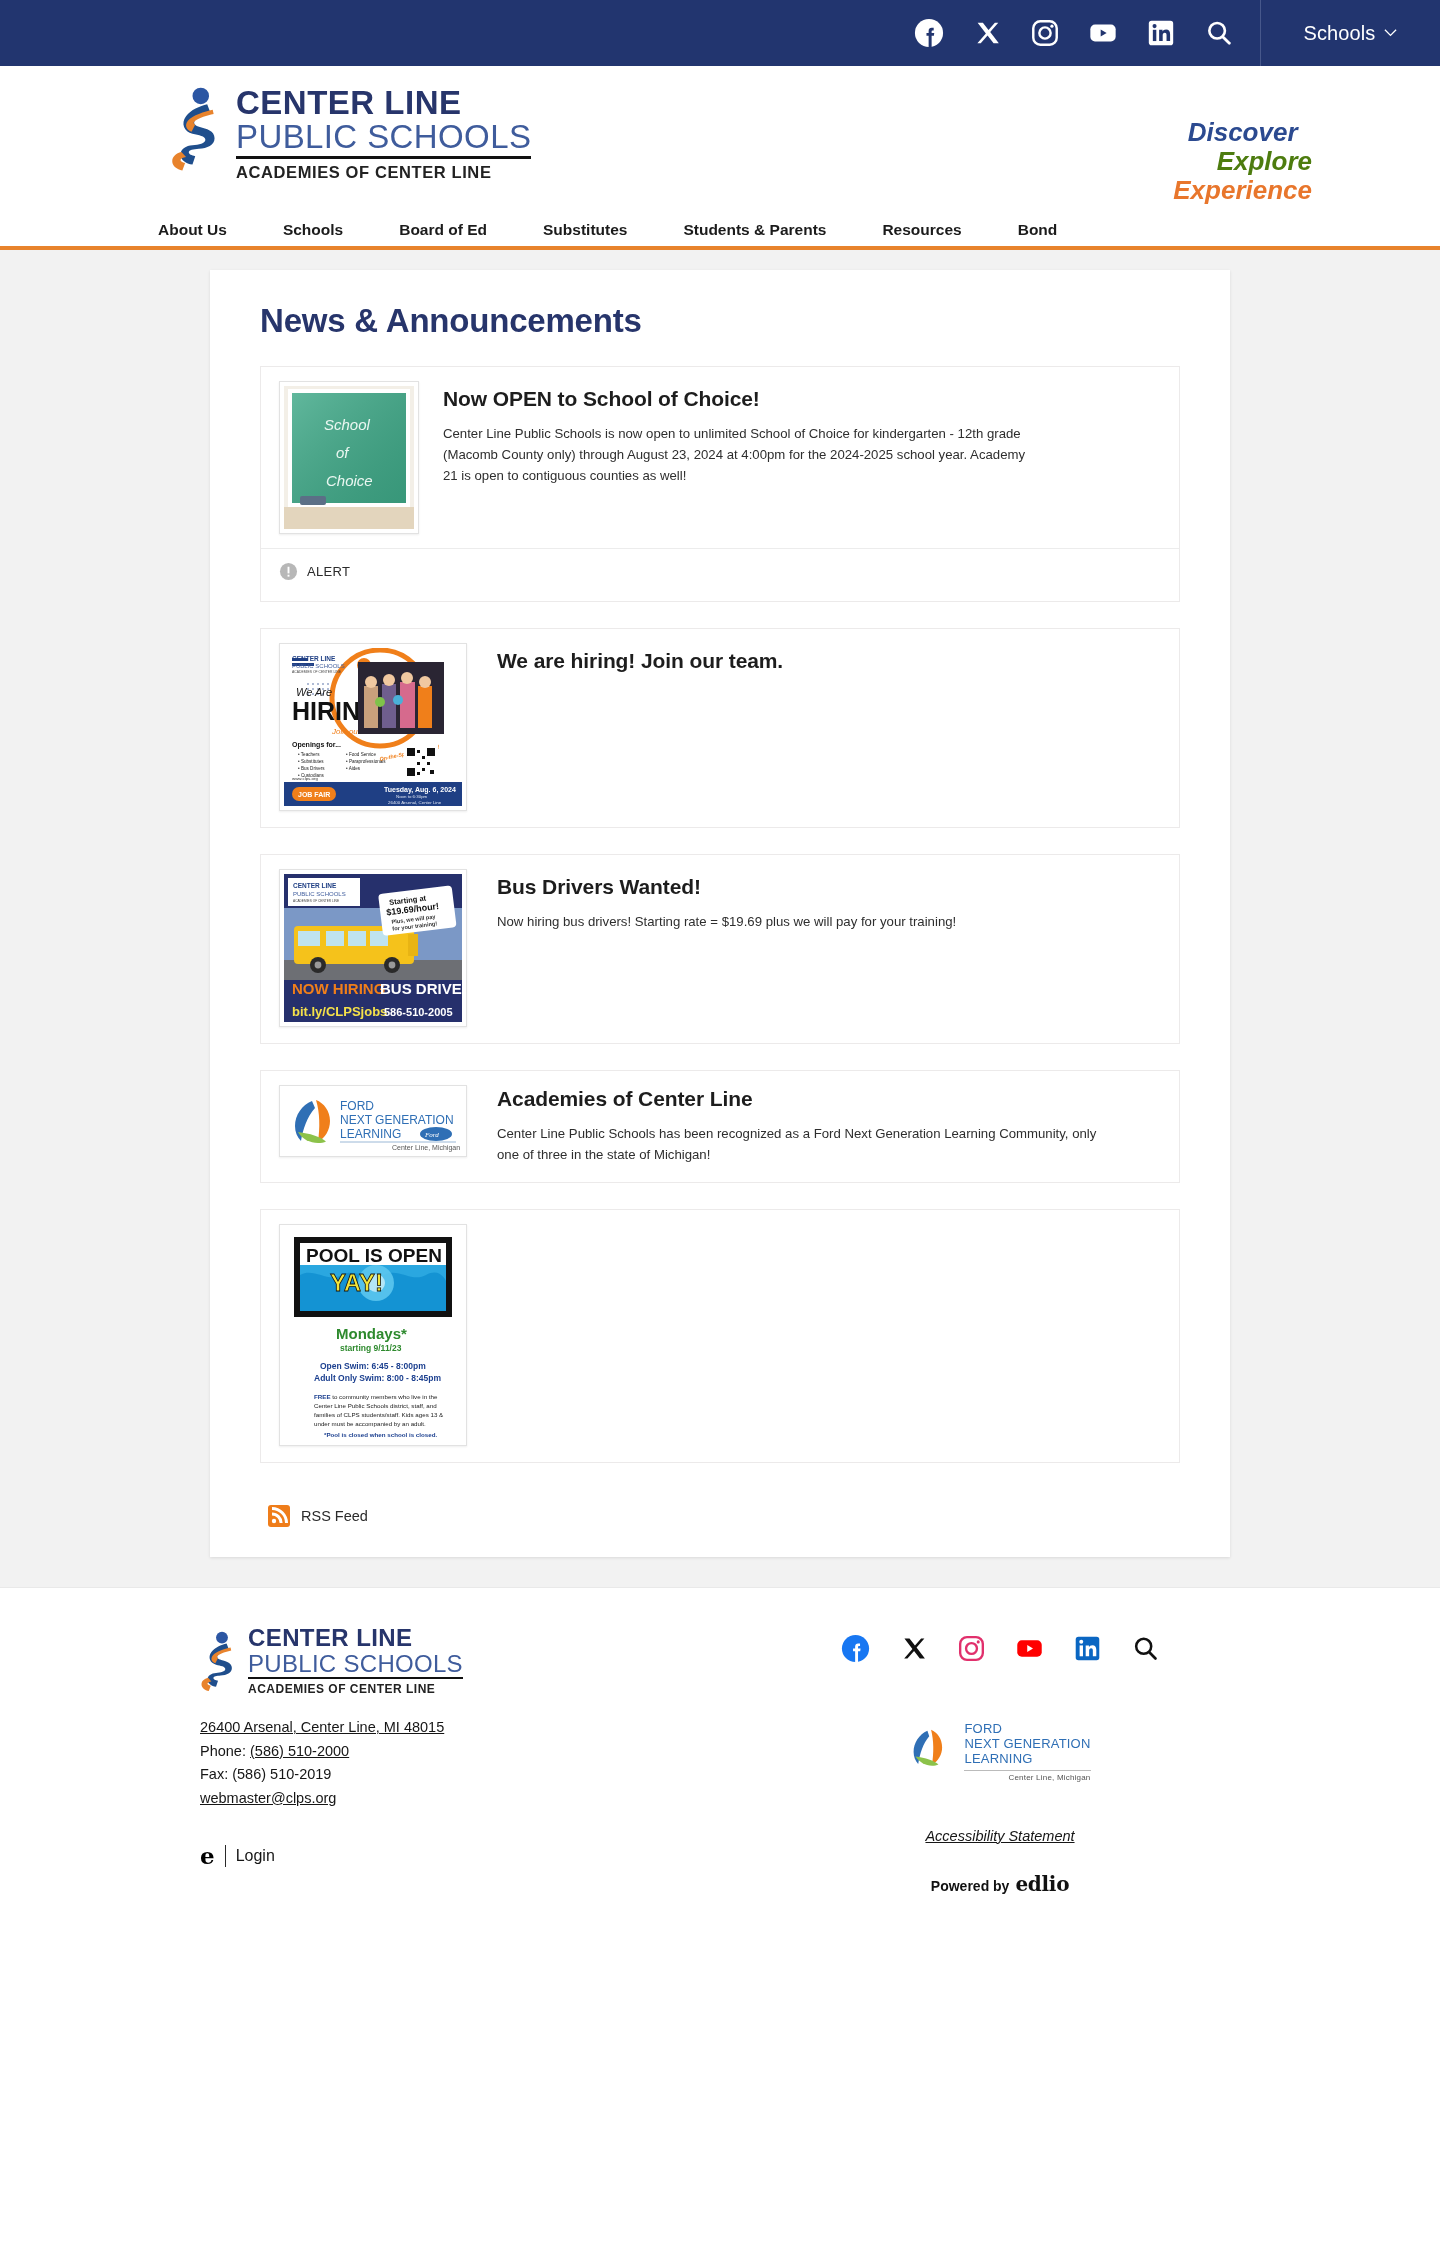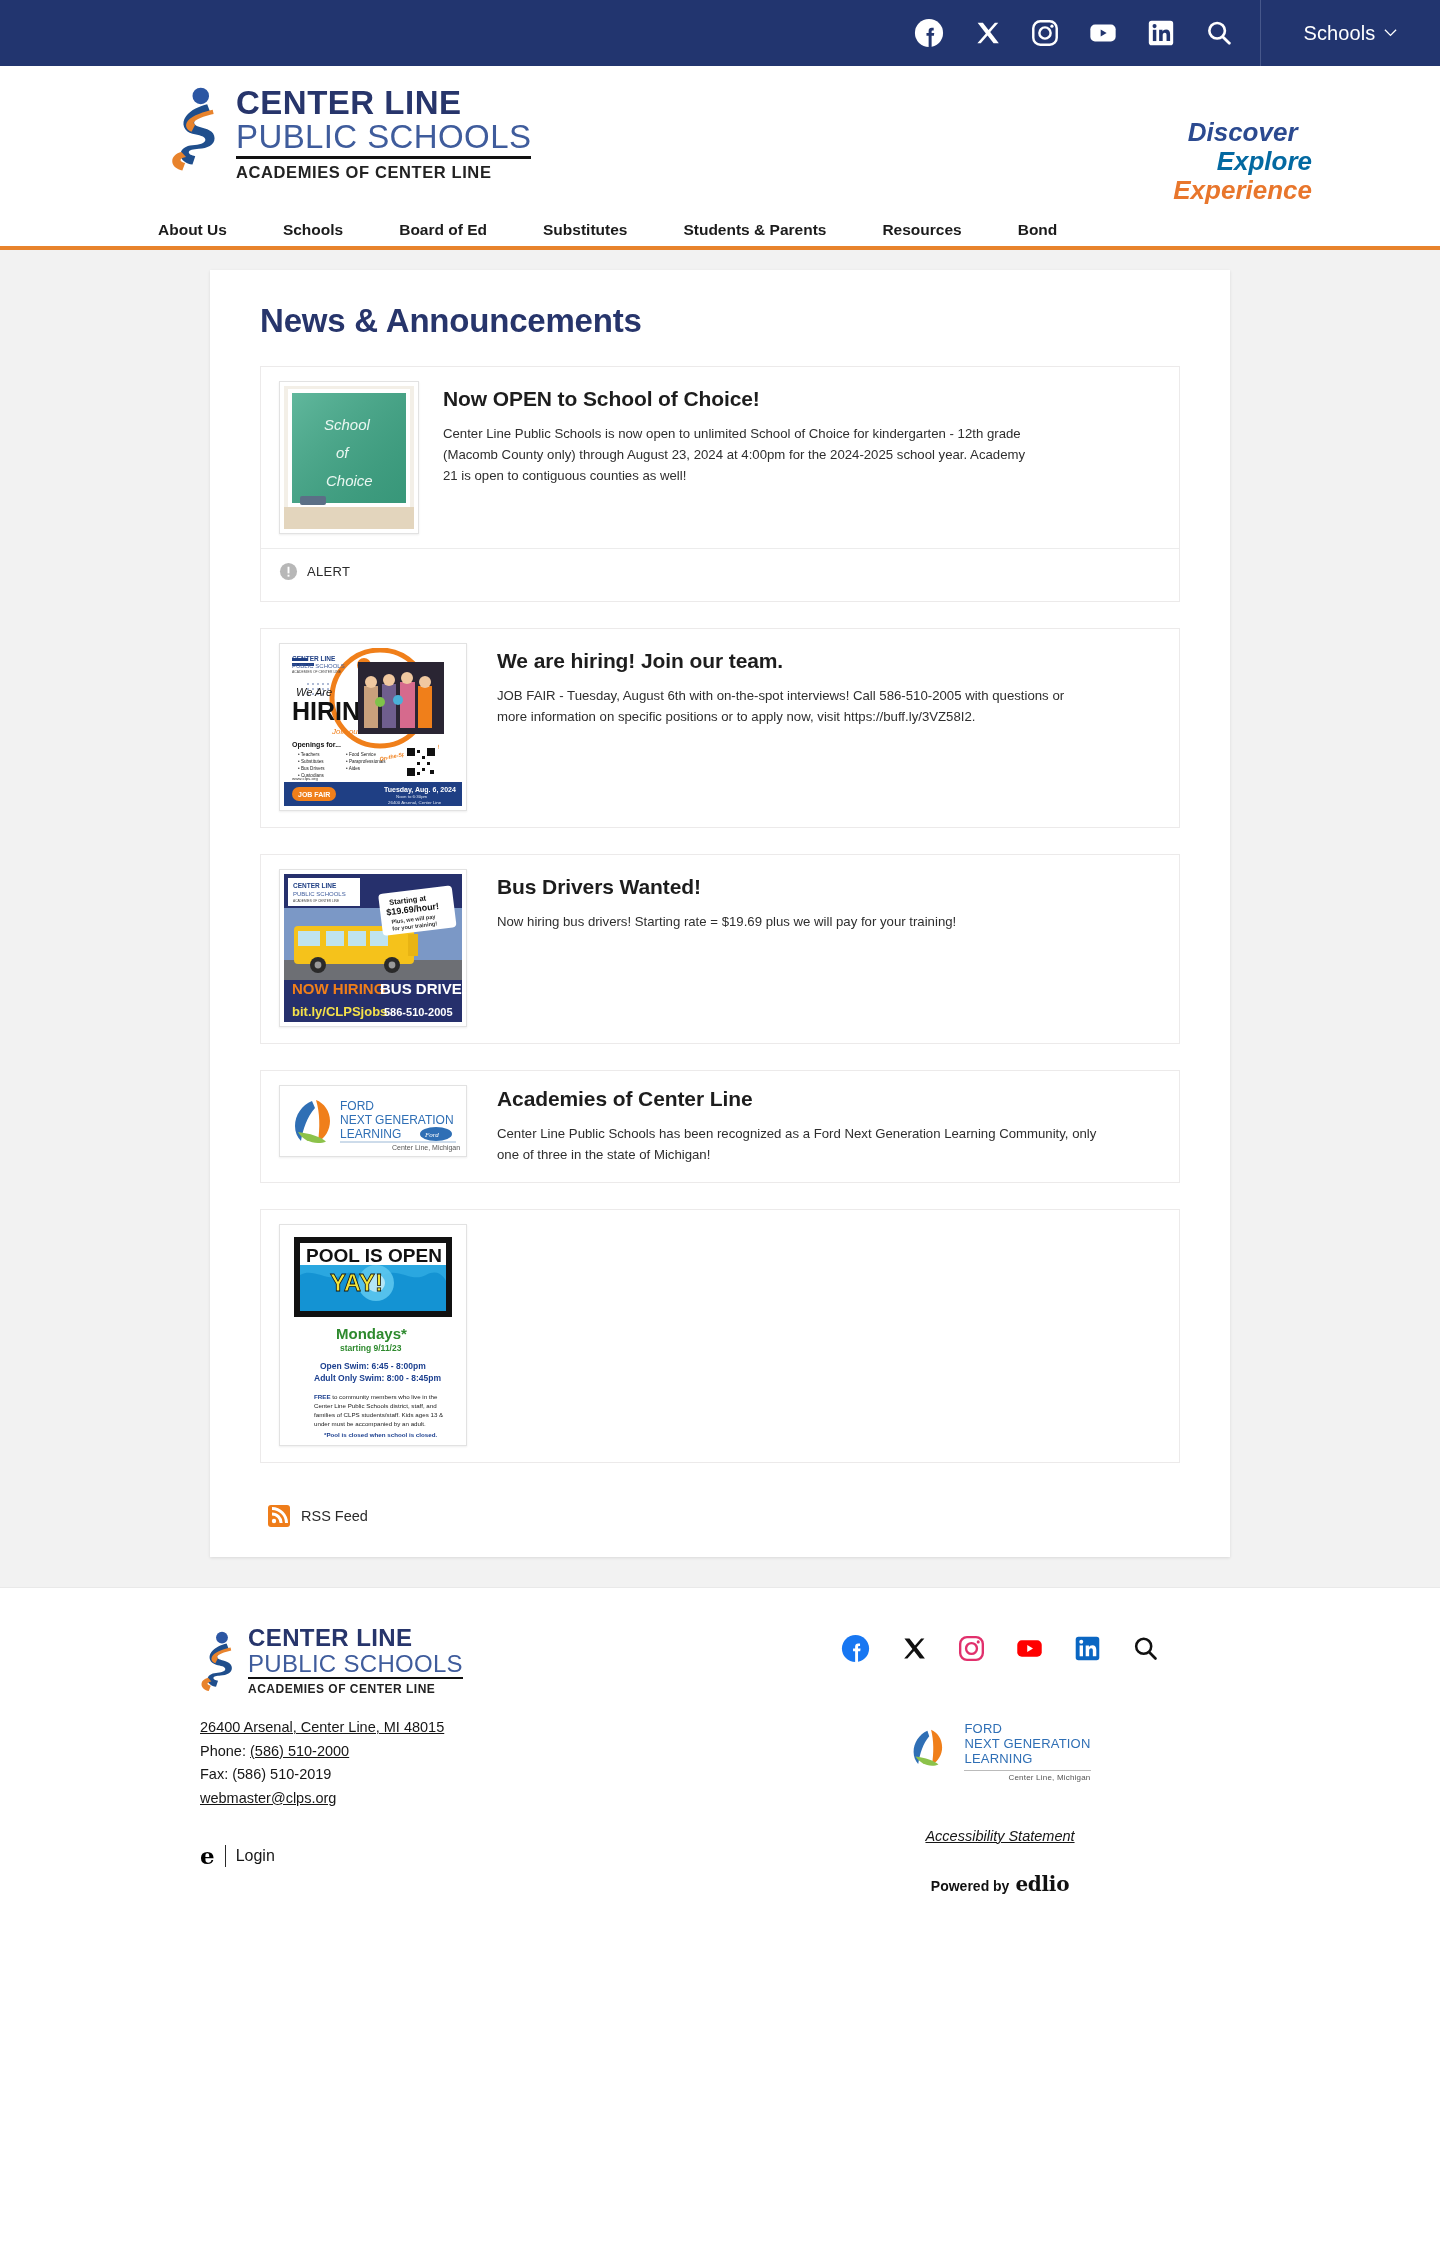--- a/index.html
+++ b/index.html
@@ -92,7 +92,7 @@
     line-height: 1.12;
   }
   .tag1 { font-size: 26px; color: #2b4a90; text-align: center; }
-  .tag2 { font-size: 26px; color: #0369a1; }
+  .tag2 { font-size: 26px; color: #4d7c0f; }
   .tag3 { font-size: 26px; color: #e8762c; }
 
   

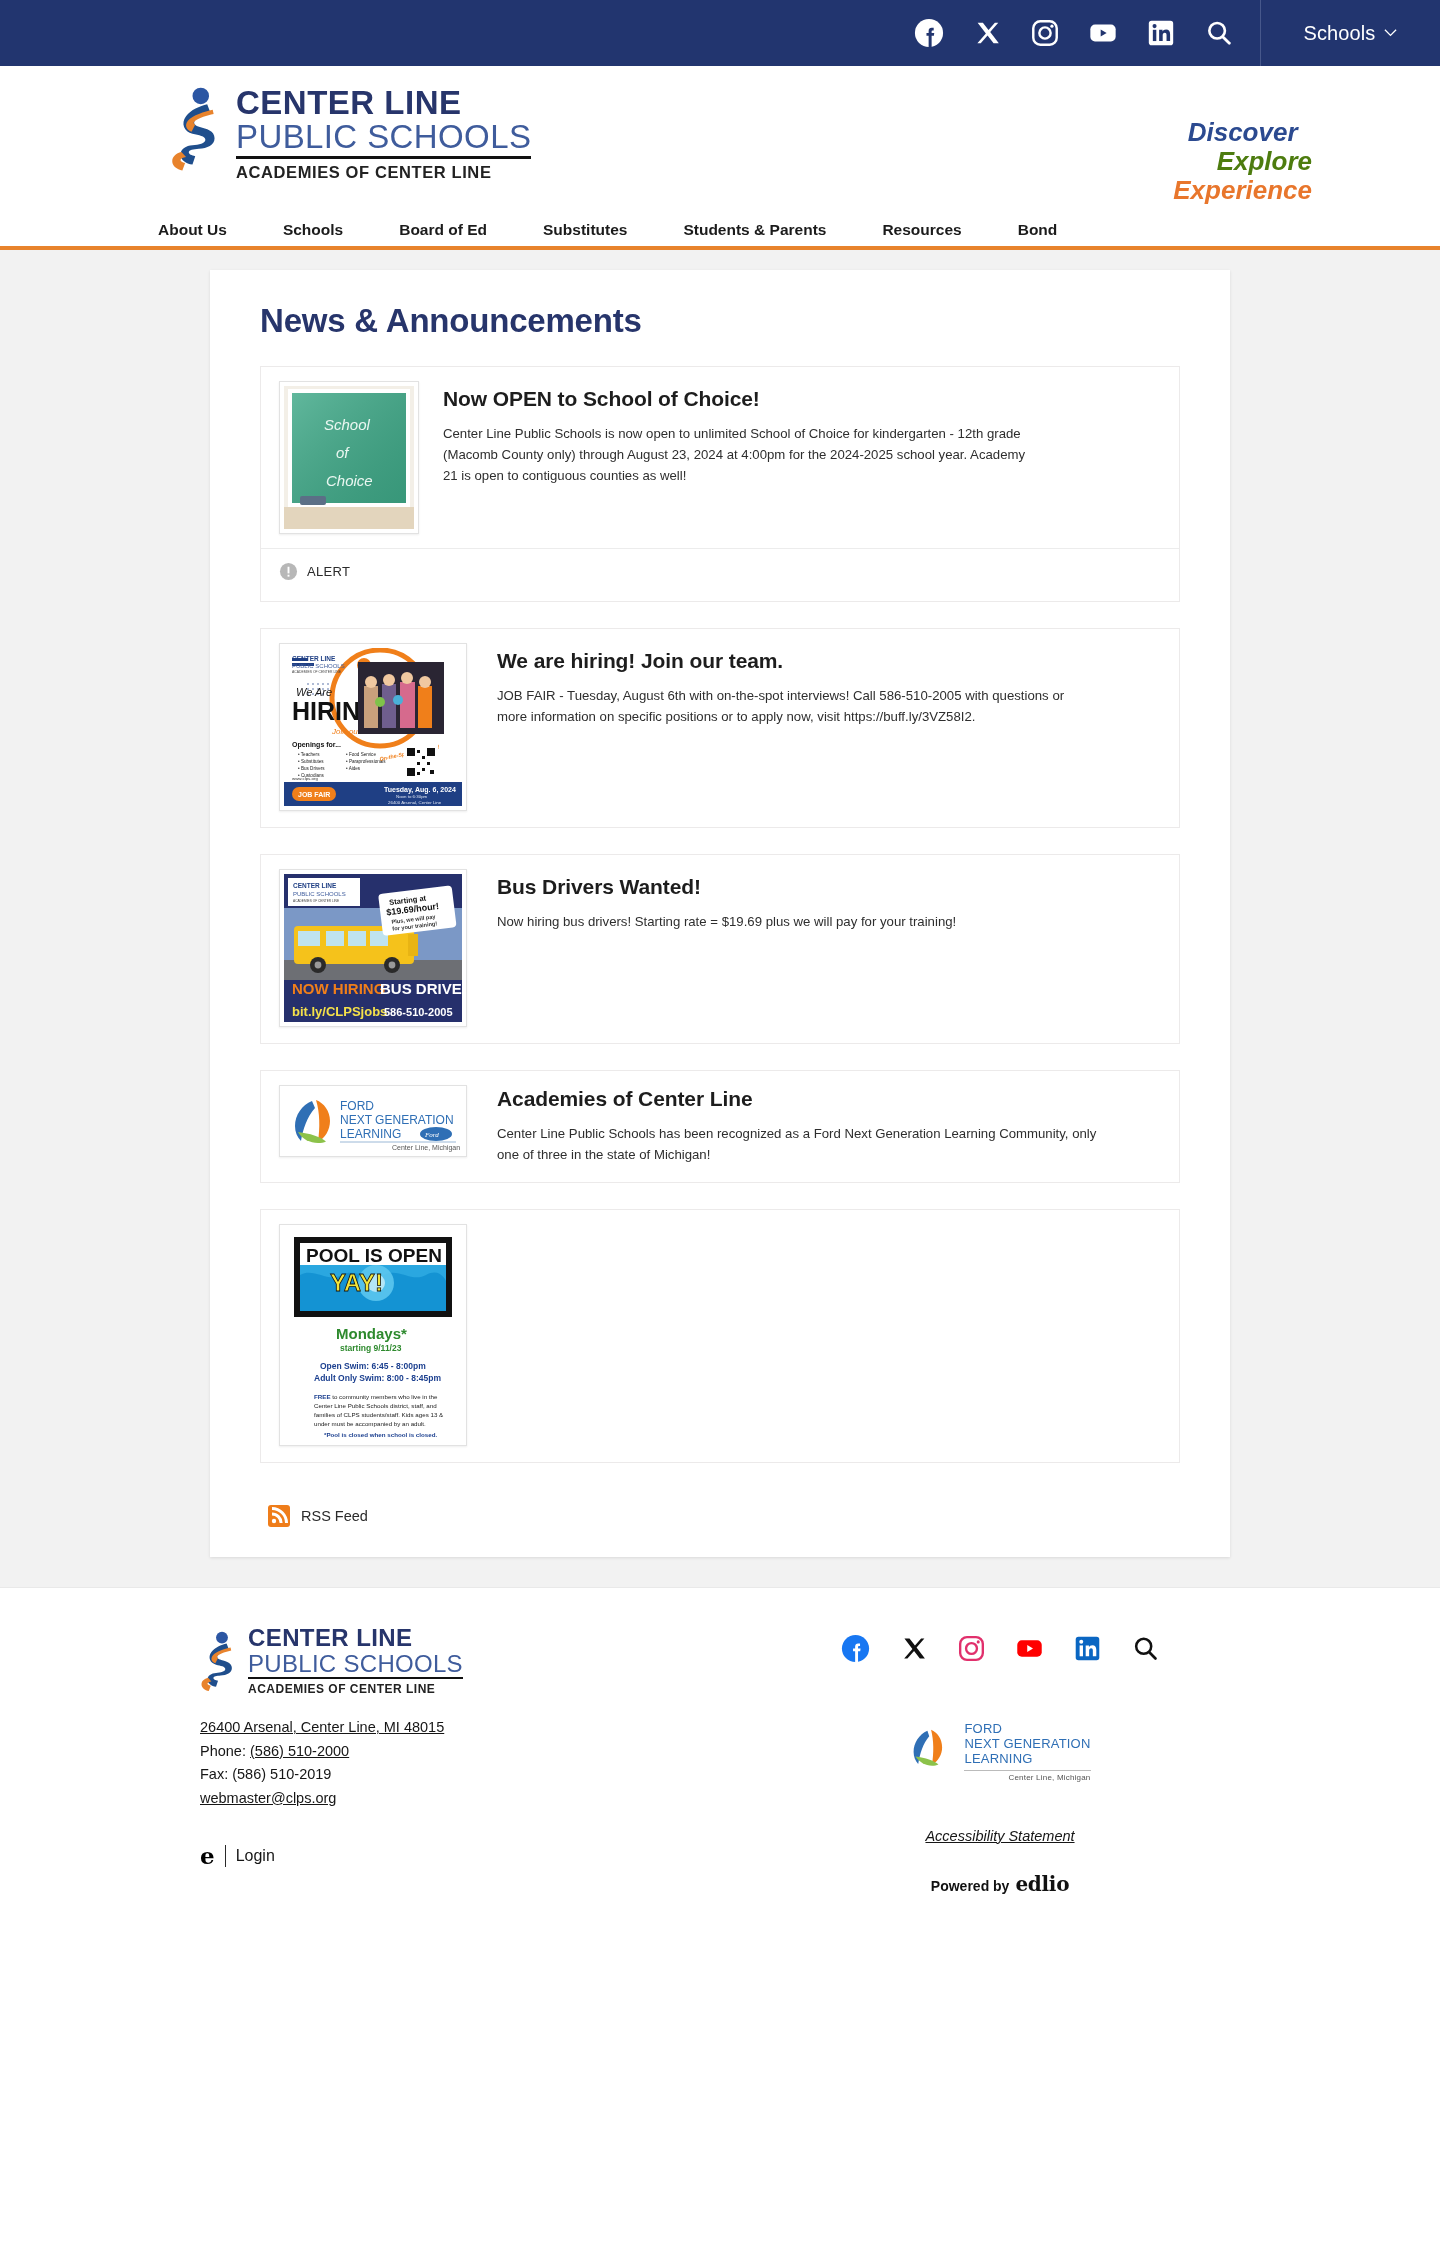--- a/index.html
+++ b/index.html
@@ -406,7 +406,6 @@
         </div>
         <div class="news-body" style="padding-left:30px;">
           <div class="news-title">We are hiring! Join our team.</div>
-          <div class="news-desc">JOB FAIR - Tuesday, August 6th with on-the-spot interviews! Call 586-510-2005 with questions or more information on specific positions or to apply now, visit https://buff.ly/3VZ58I2.</div>
         </div>
       </div>
     </div>

